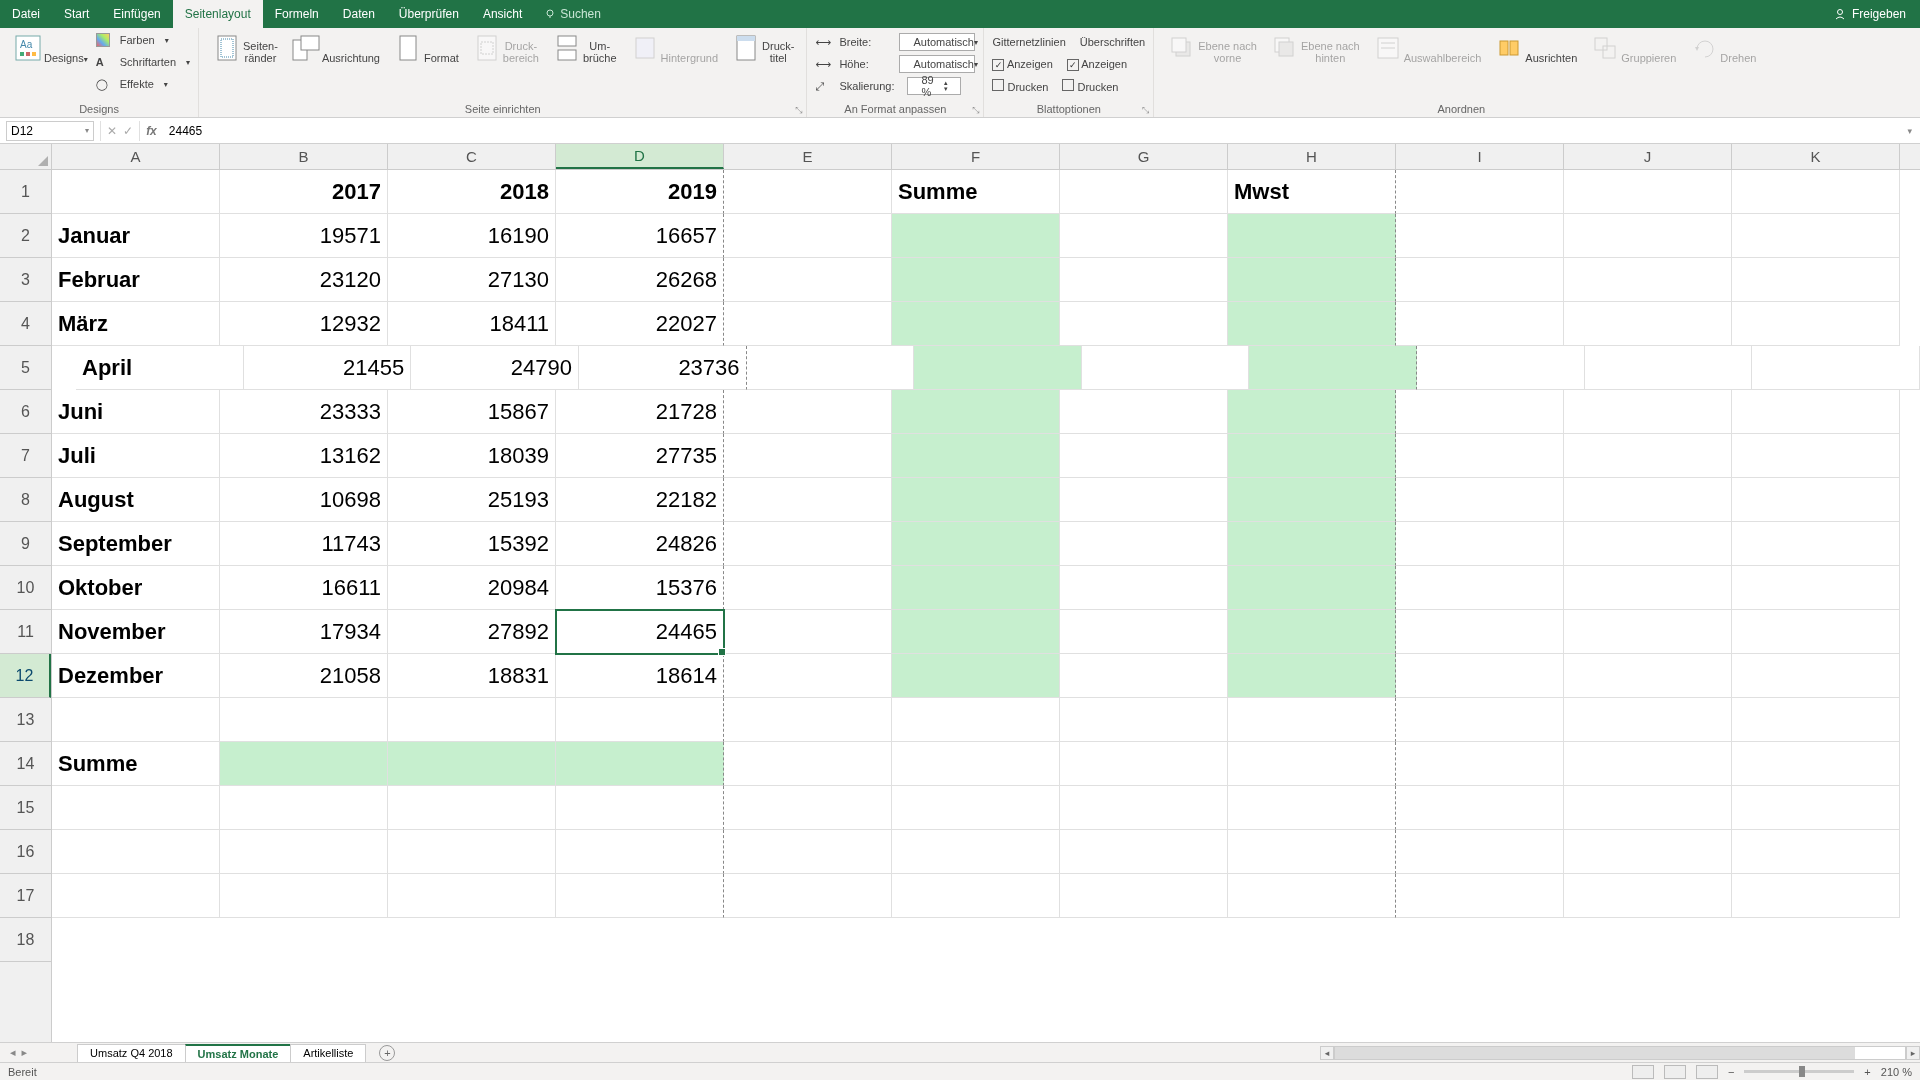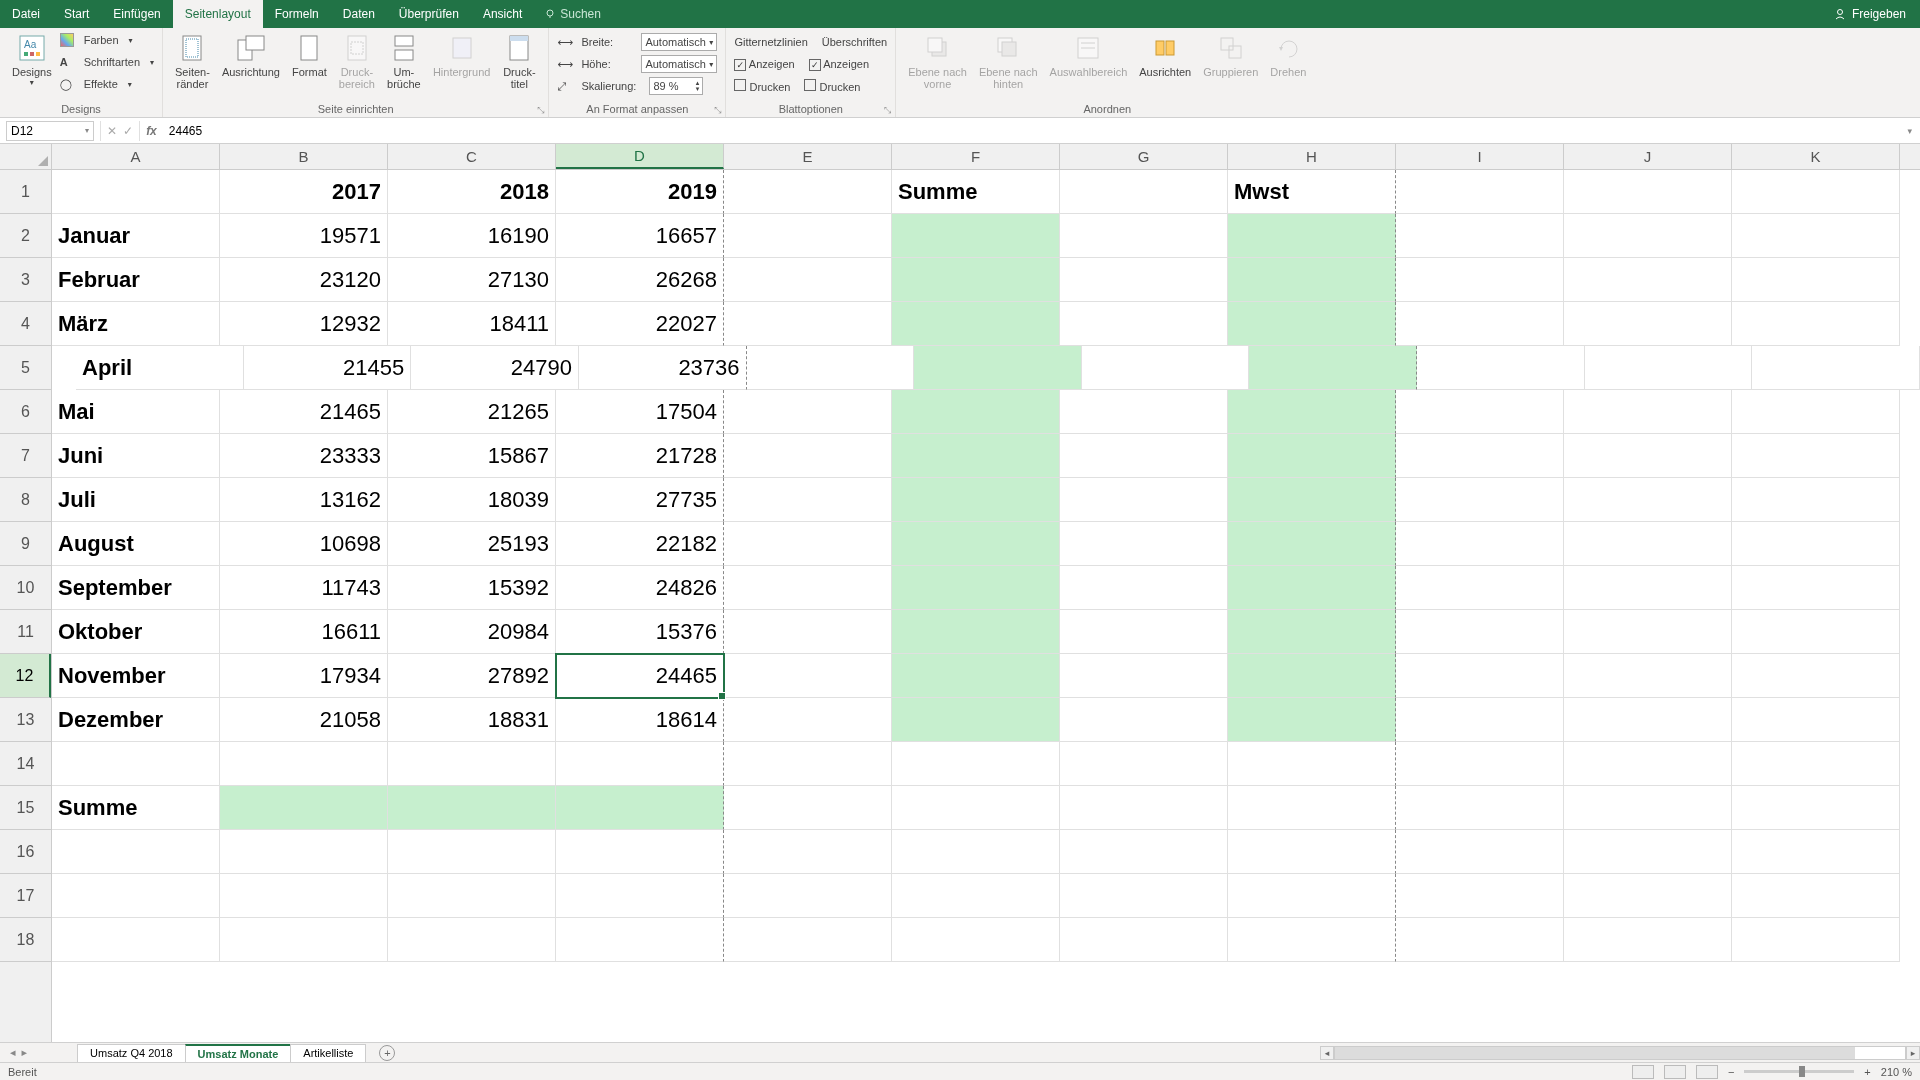--- a/index.html
+++ b/index.html
@@ -20,7 +20,7 @@
 .rgroup-content { flex: 1; display: flex; align-items: flex-start; gap: 4px; }
 .rgroup-label { text-align: center; font-size: 11px; color: #666; padding-bottom: 2px; position: relative; }
 .rgroup-label .launcher { position: absolute; right: -4px; bottom: 1px; font-size: 9px; color: #888; cursor: pointer; }
-.rbtn-v { display: flex; flex-direction: column; align-items: center; padding: 2px 4px; cursor: pointer; min-width: 42px; }
+.rbtn-v { display: flex; flex-direction: row; align-items: flex-end; padding: 2px 4px; cursor: pointer; min-width: 42px; }
 .rbtn-v .ricon { width: 32px; height: 32px; display: flex; align-items: center; justify-content: center; }
 .rbtn-v .rlbl { font-size: 11px; text-align: center; line-height: 12px; margin-top: 2px; }
 .rbtn-v.disabled { opacity: 0.45; }

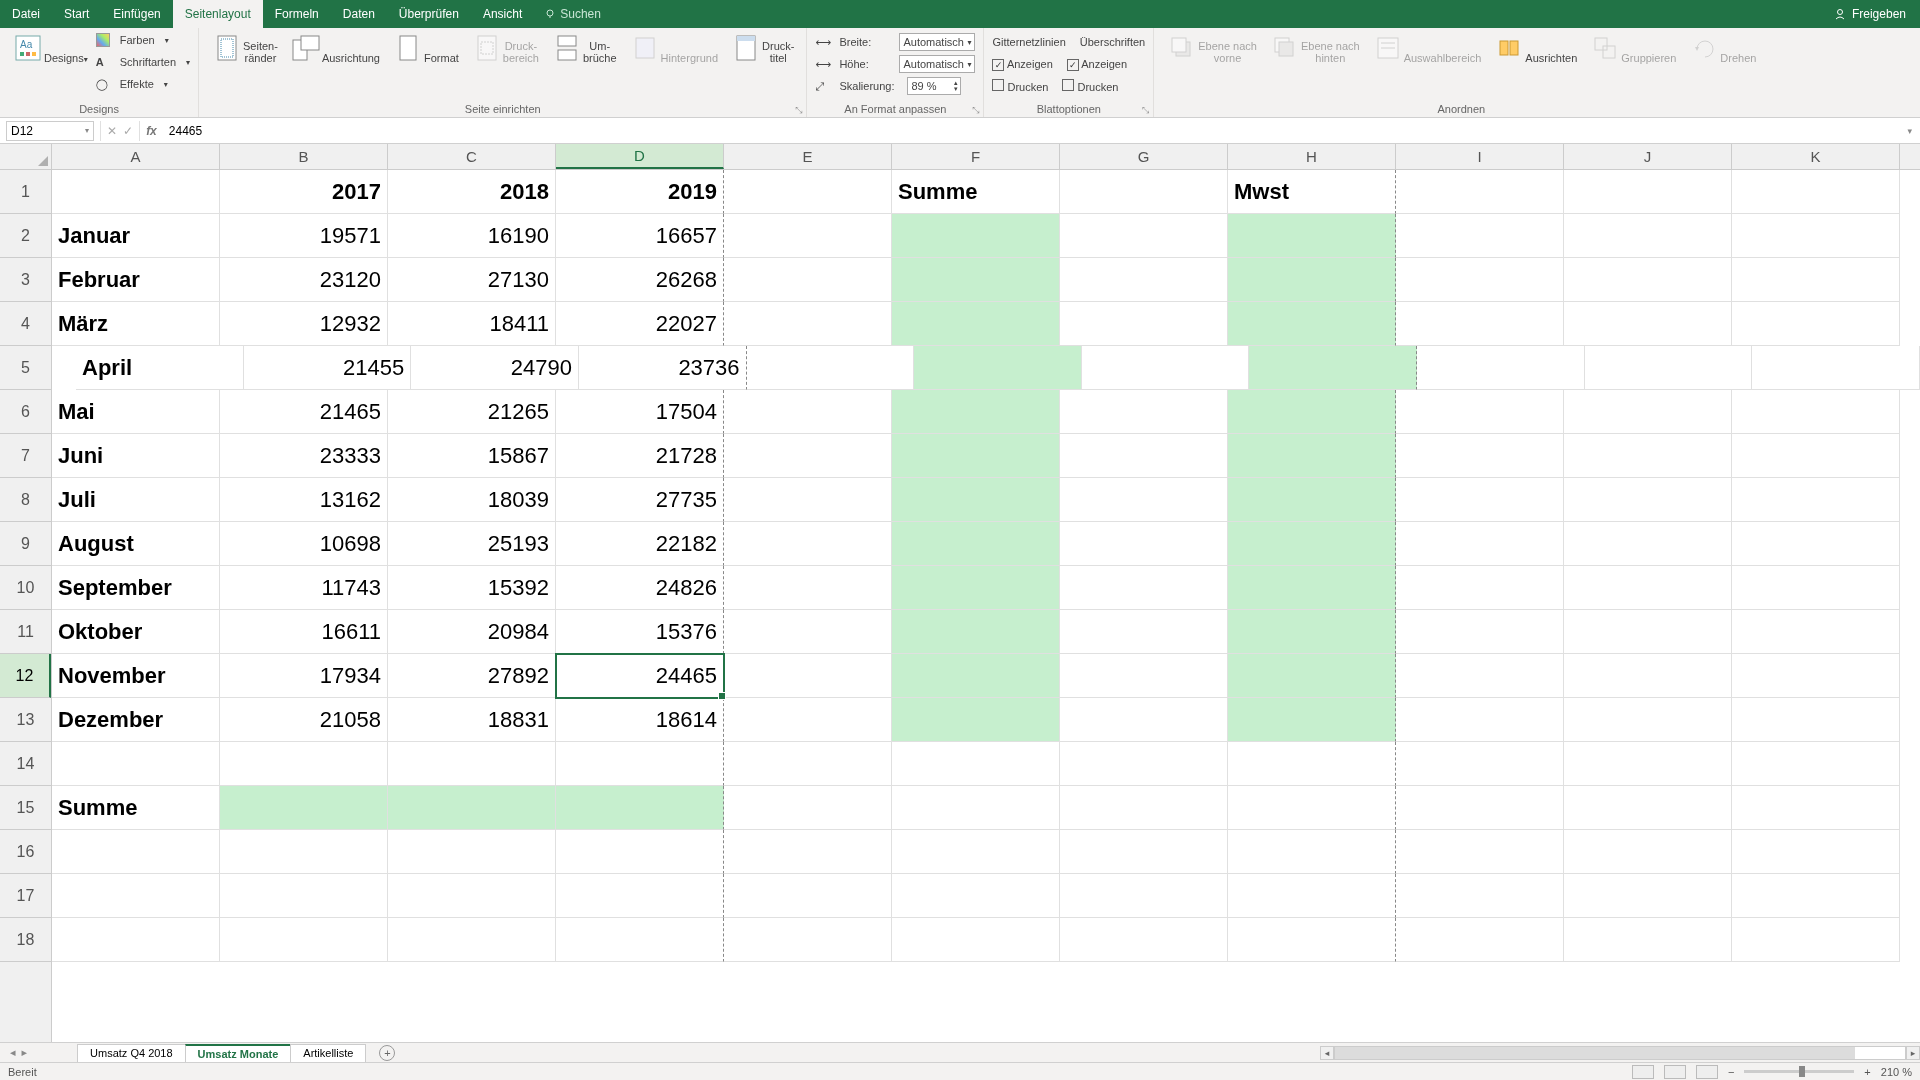--- a/index.html
+++ b/index.html
@@ -27,7 +27,7 @@
 .rstack { display: flex; flex-direction: column; gap: 2px; font-size: 11px; }
 .rstack .row { display: flex; align-items: center; gap: 10px; height: 20px; }
 .rstack .row .swatch { width: 14px; height: 14px; border: 1px solid #999; }
-.combo { border: 1px solid #ababab; background: #fff; height: 18px; font-size: 11px; padding: 0 3px; display: flex; align-items: center; justify-content: space-between; }
+.combo { border: 1px solid #ababab; background: #fff; height: 18px; font-size: 11px; padding: 0 13px; display: flex; align-items: center; justify-content: space-between; }
 .chk { width: 12px; height: 12px; border: 1px solid #666; display: inline-flex; align-items: center; justify-content: center; font-size: 9px; color: #333; }
 
 

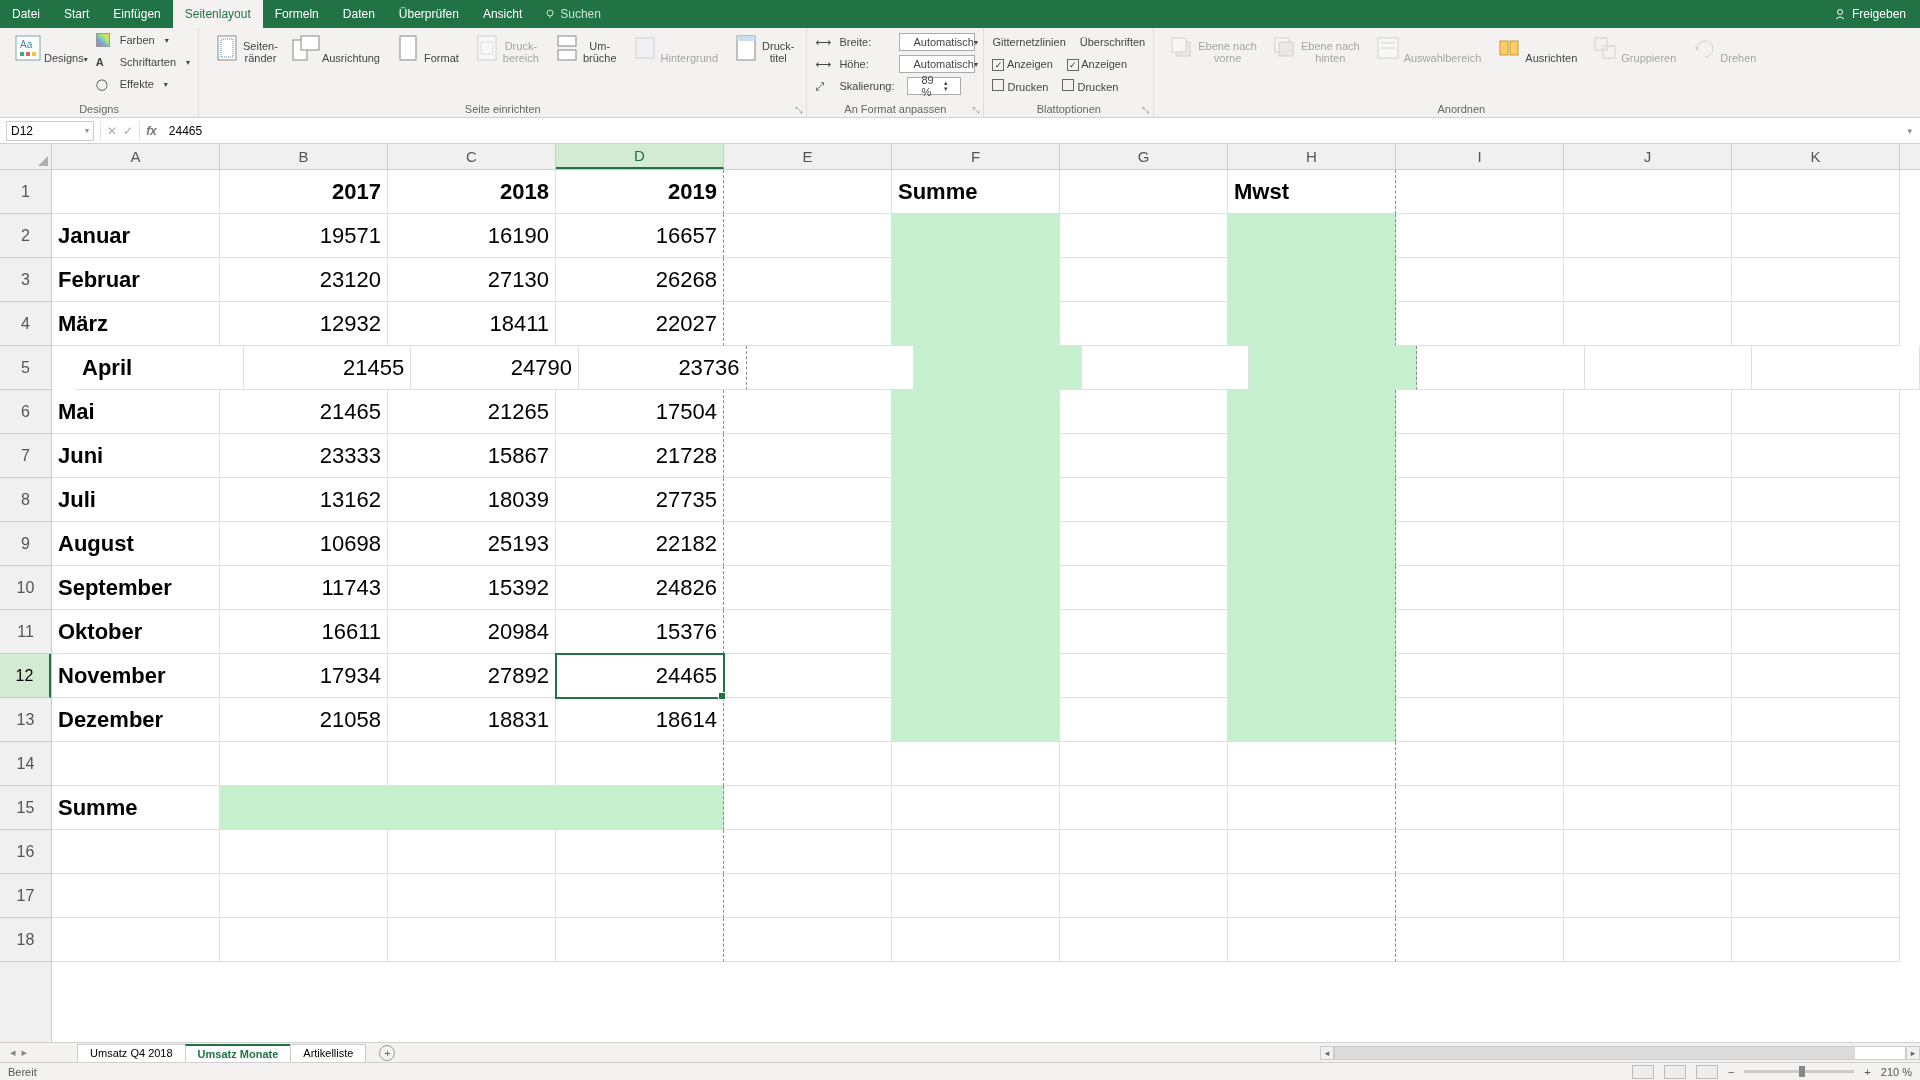--- a/index.html
+++ b/index.html
@@ -444,19 +444,6 @@
         <div class="cell " style="width: 168px;"></div>
       </div>
       <div class="crow">
-        <div class="cell b" style="width: 168px;">Mai</div>
-        <div class="cell r" style="width: 168px;">21465</div>
-        <div class="cell r" style="width: 168px;">21265</div>
-        <div class="cell r page-break-v" style="width: 168px;">17504</div>
-        <div class="cell " style="width: 168px;"></div>
-        <div class="cell g" style="width: 168px;"></div>
-        <div class="cell " style="width: 168px;"></div>
-        <div class="cell g page-break-v" style="width: 168px;"></div>
-        <div class="cell " style="width: 168px;"></div>
-        <div class="cell " style="width: 168px;"></div>
-        <div class="cell " style="width: 168px;"></div>
-      </div>
-      <div class="crow">
         <div class="cell b" style="width: 168px;">Juni</div>
         <div class="cell r" style="width: 168px;">23333</div>
         <div class="cell r" style="width: 168px;">15867</div>

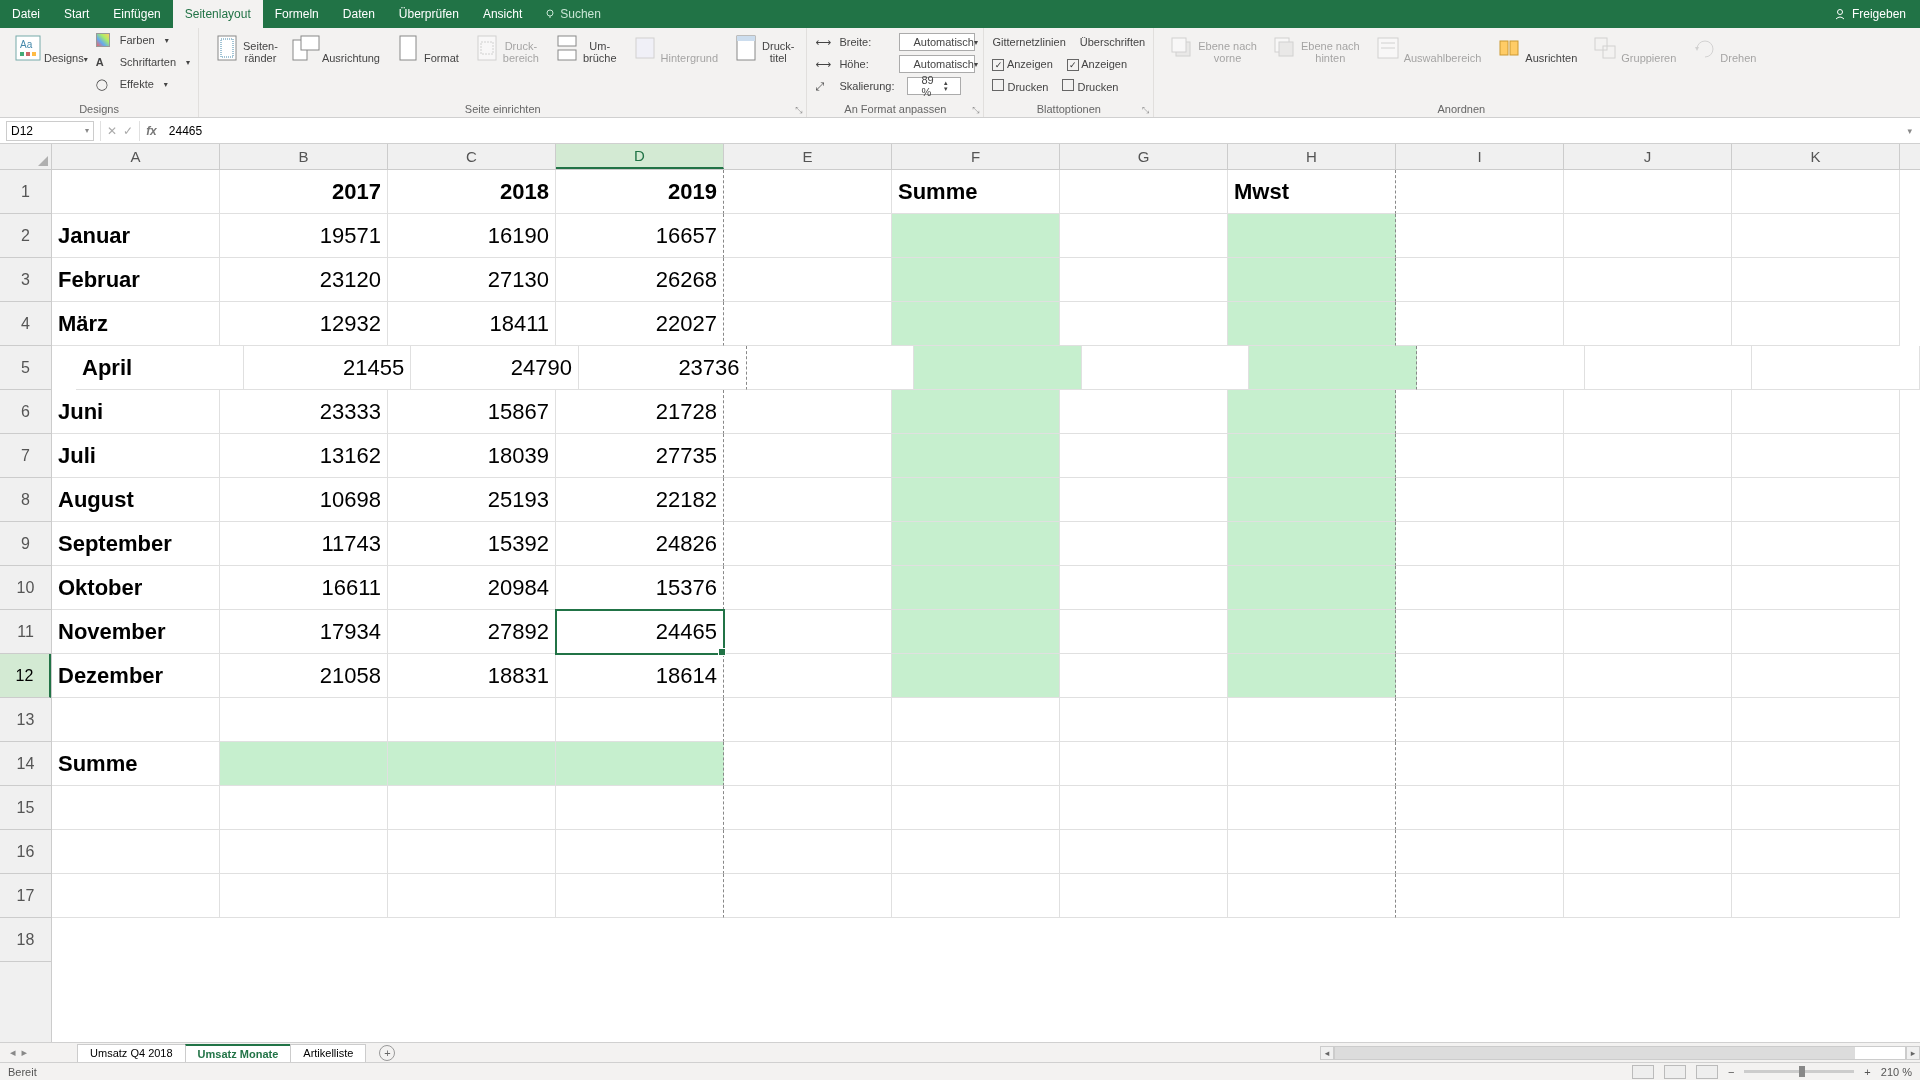--- a/index.html
+++ b/index.html
@@ -46,7 +46,7 @@
 .colhdr.sel { background: #d3ead3; color: #217346; border-bottom: 2px solid #217346; }
 .rowhdrs { position: absolute; top: 26px; left: 0; width: 52px; bottom: 0; background: #f0f0f0; border-right: 1px solid #ccc; }
 .rowhdr { border-bottom: 1px solid #ccc; display: flex; align-items: center; justify-content: center; font-size: 16px; color: #555; height: 44px; }
-.rowhdr.sel { background: #d3ead3; color: #000000; border-right: 2px solid #217346; }
+.rowhdr.sel { background: #d3ead3; color: #0c4a6e; border-right: 2px solid #217346; }
 .cells { position: absolute; top: 26px; left: 52px; right: 0; bottom: 0; }
 .crow { display: flex; height: 44px; }
 .cell { border-right: 1px solid #e0e0e0; border-bottom: 1px solid #e0e0e0; padding: 0 6px; display: flex; align-items: center; font-size: 22px; }

